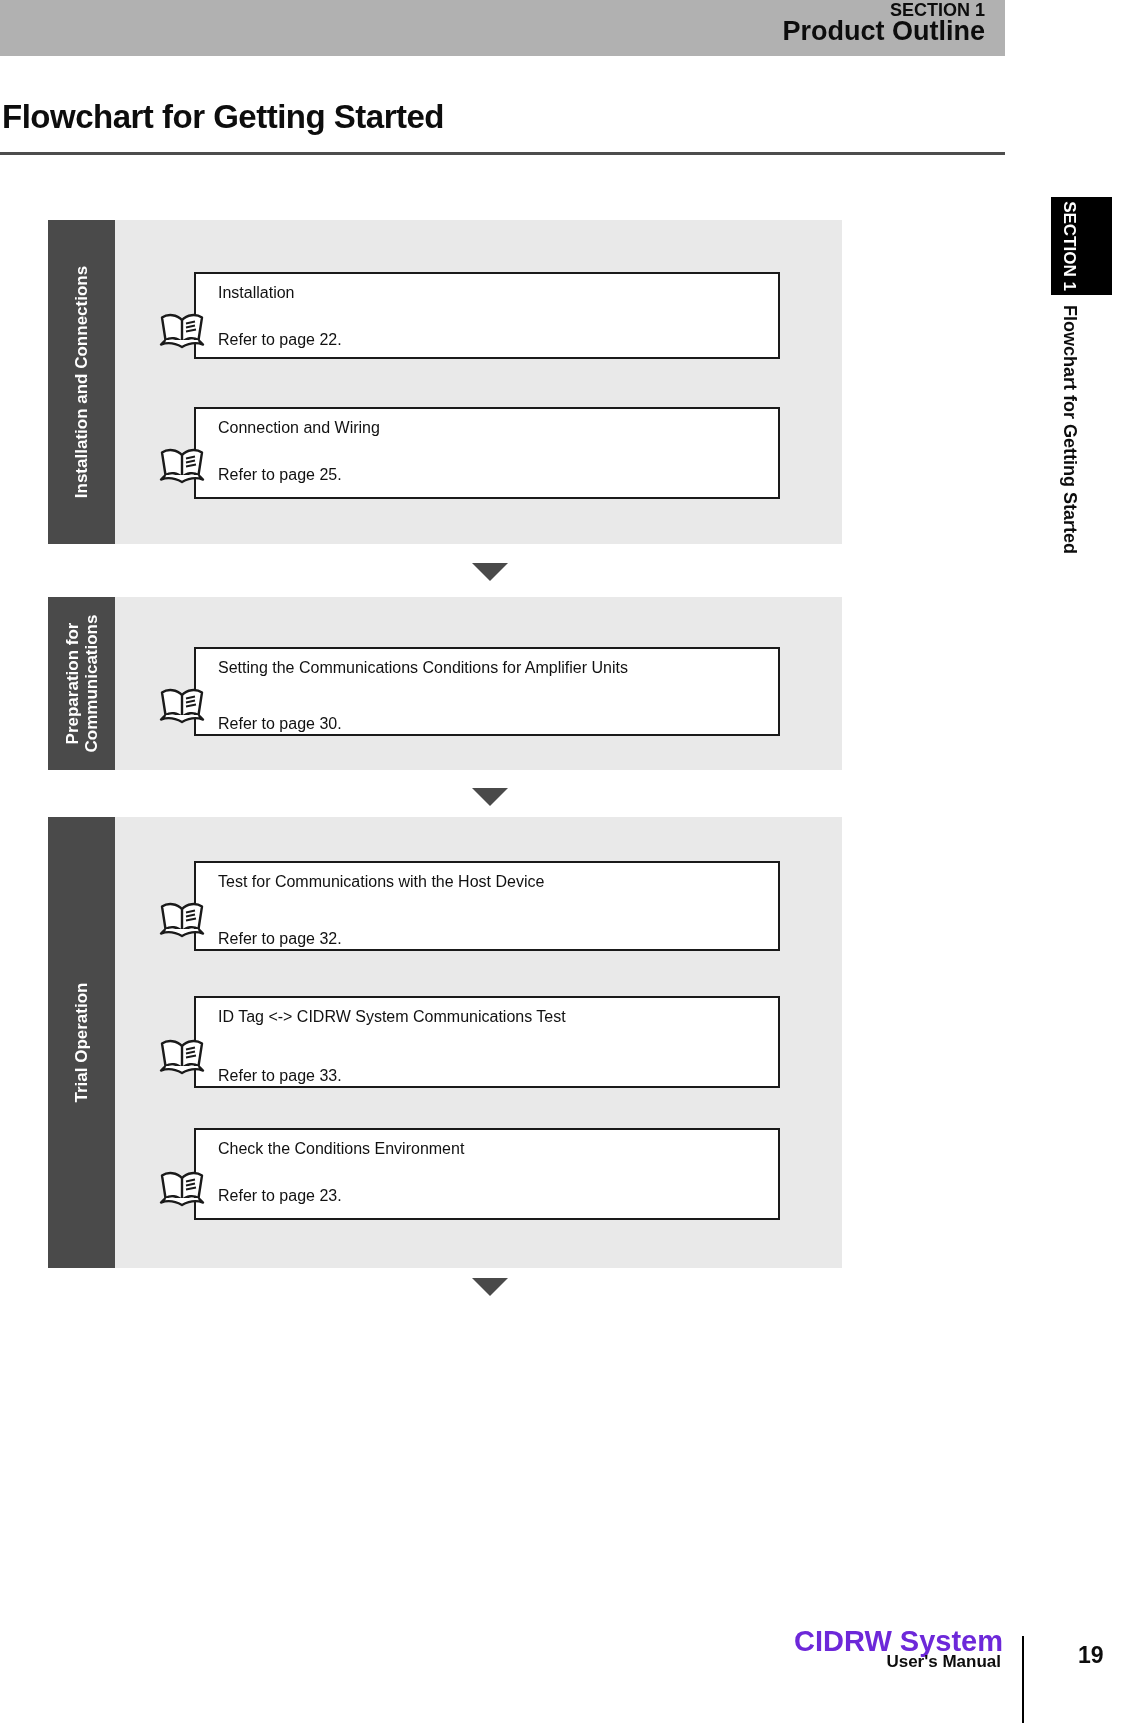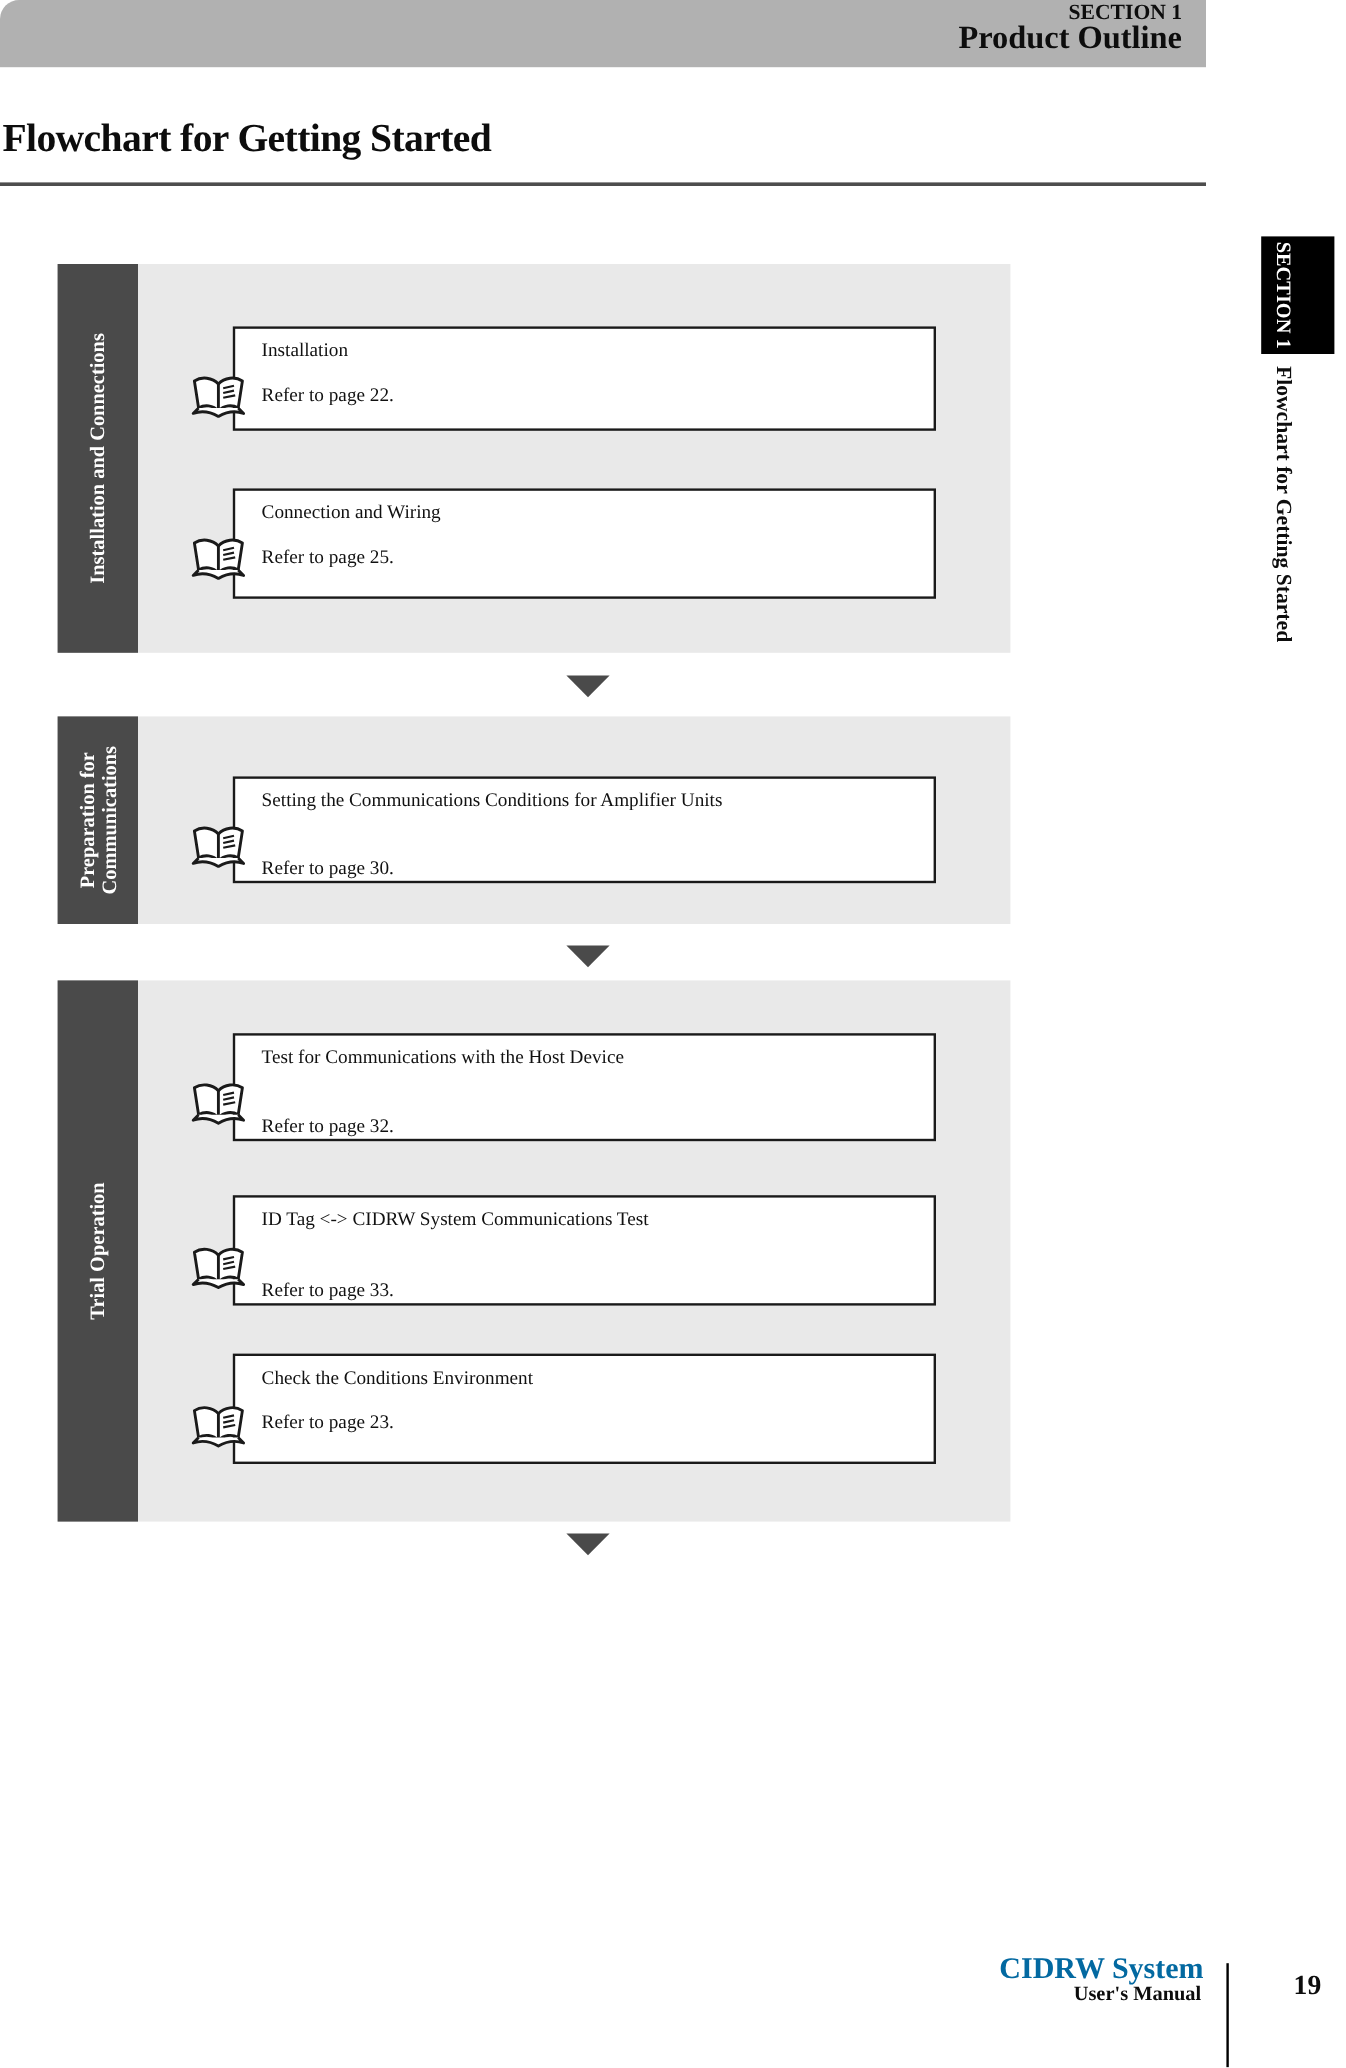--- a/index.html
+++ b/index.html
@@ -5,7 +5,7 @@
   html,body{margin:0;padding:0;background:#fff;}
   .canvas{
     position:relative;width:1122px;height:1723px;background:#ffffff;
-    font-family:Liberation Serif, serif;overflow:hidden;color:#1a1a1a;border-radius:16px;
+    font-family:Liberation Sans, sans-serif;overflow:hidden;color:#1a1a1a;
   }
   
   .header-bar{position:absolute;left:0;top:0;width:1005px;height:56px;background:#b1b1b1;}

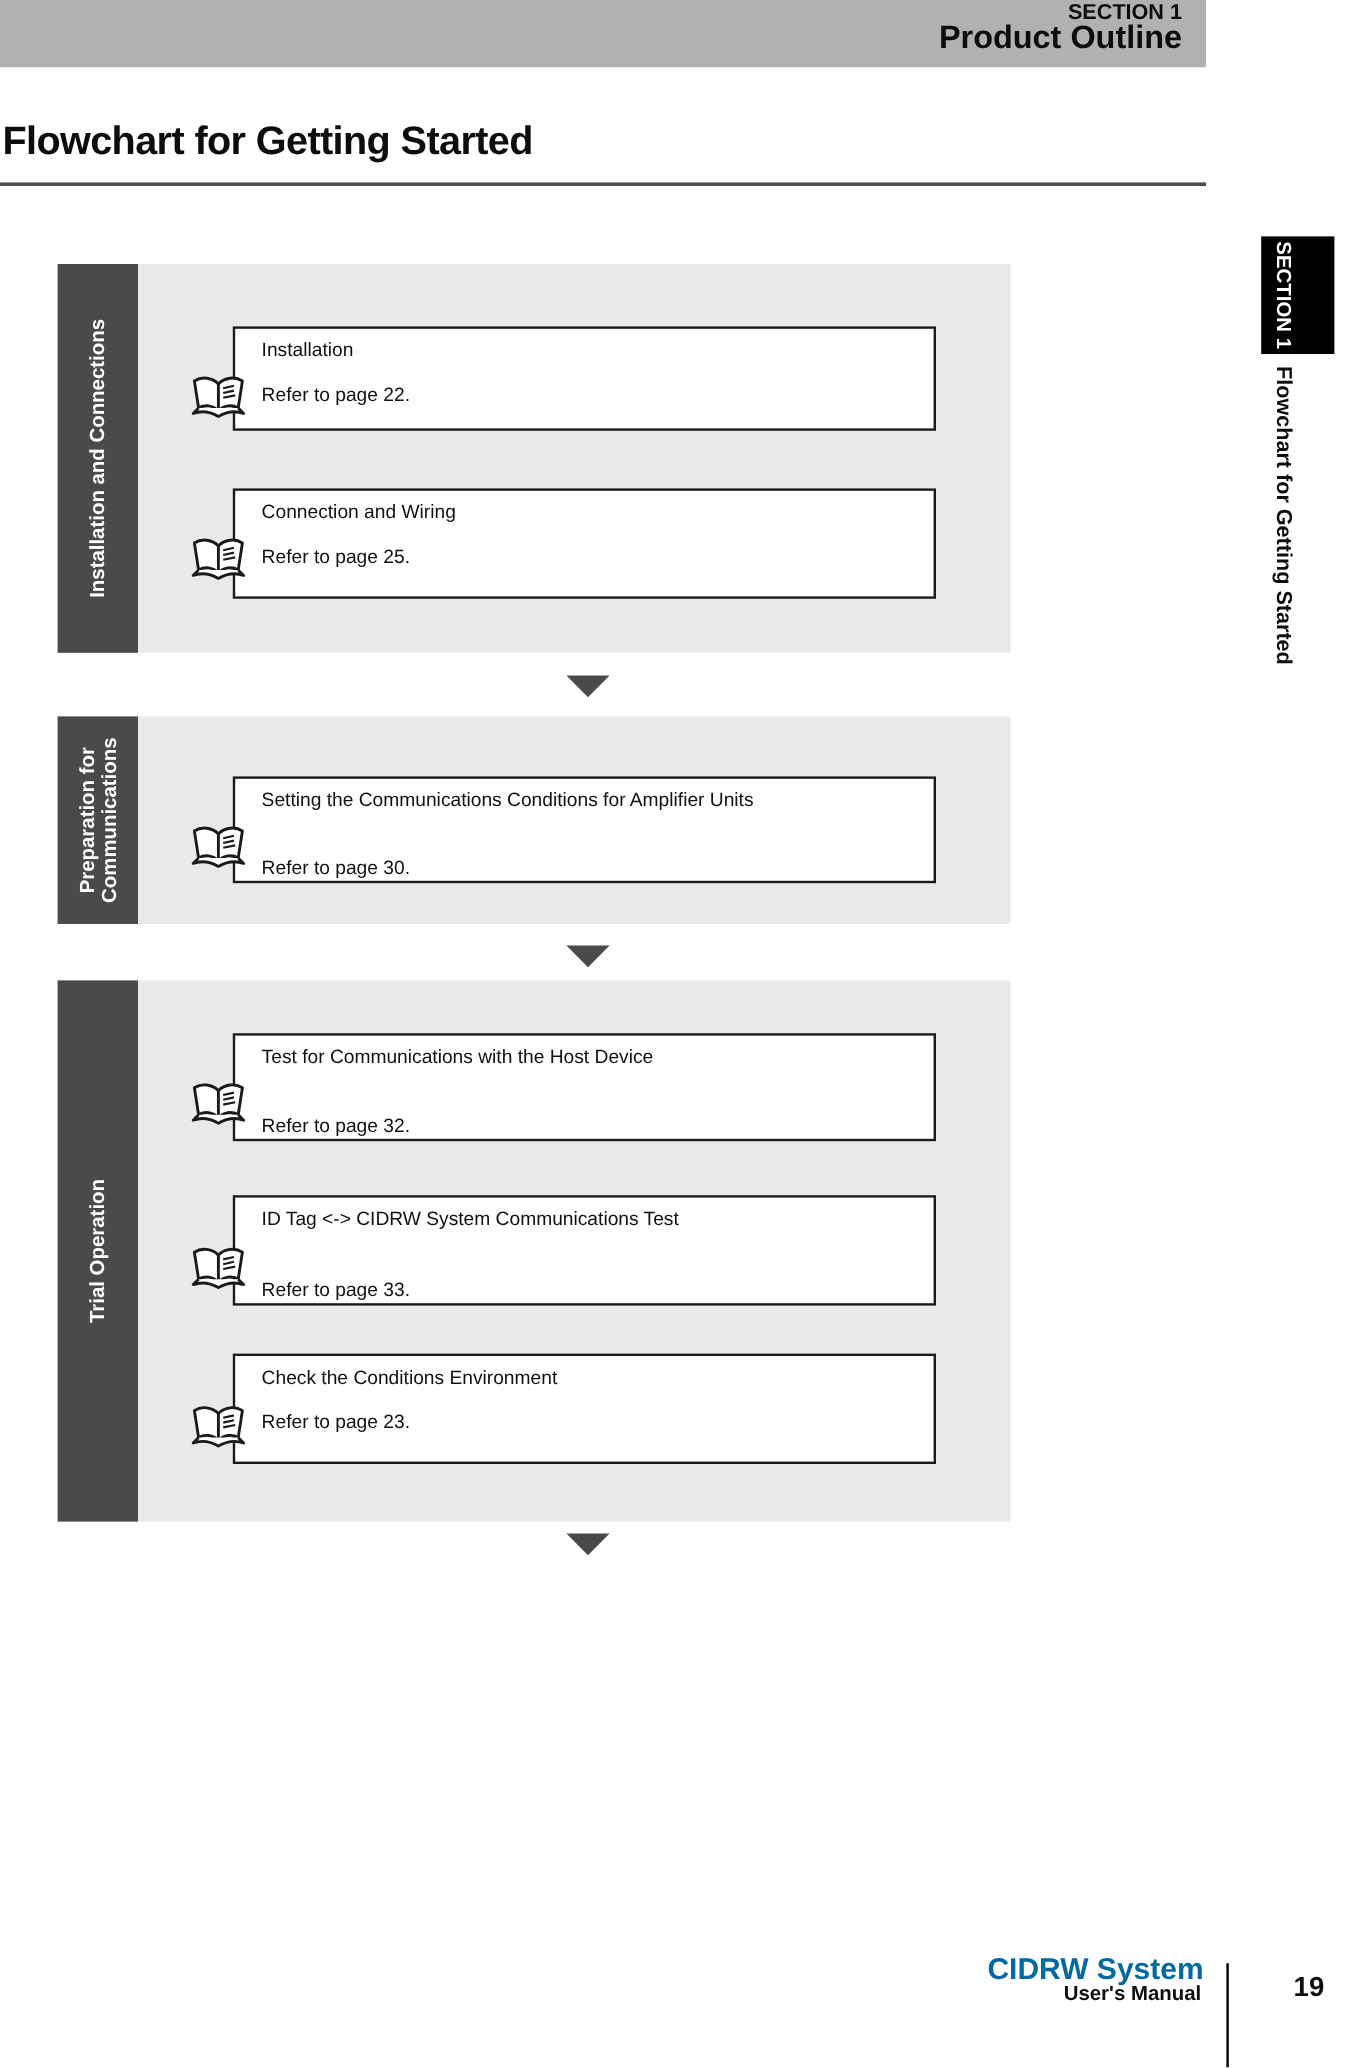--- a/index.html
+++ b/index.html
@@ -27,7 +27,7 @@
   .step-box{
     position:absolute;left:194px;width:586px;box-sizing:border-box;background:#ffffff;
     border:2px solid #1a1a1a;padding:9px 10px 0 22px;
-    display:flex;flex-direction:column;gap:17px;
+    display:flex;flex-direction:column;gap:27px;
   }
   .step-title,.step-refer{font-size:16px;line-height:20px;color:#111;white-space:nowrap;}
   

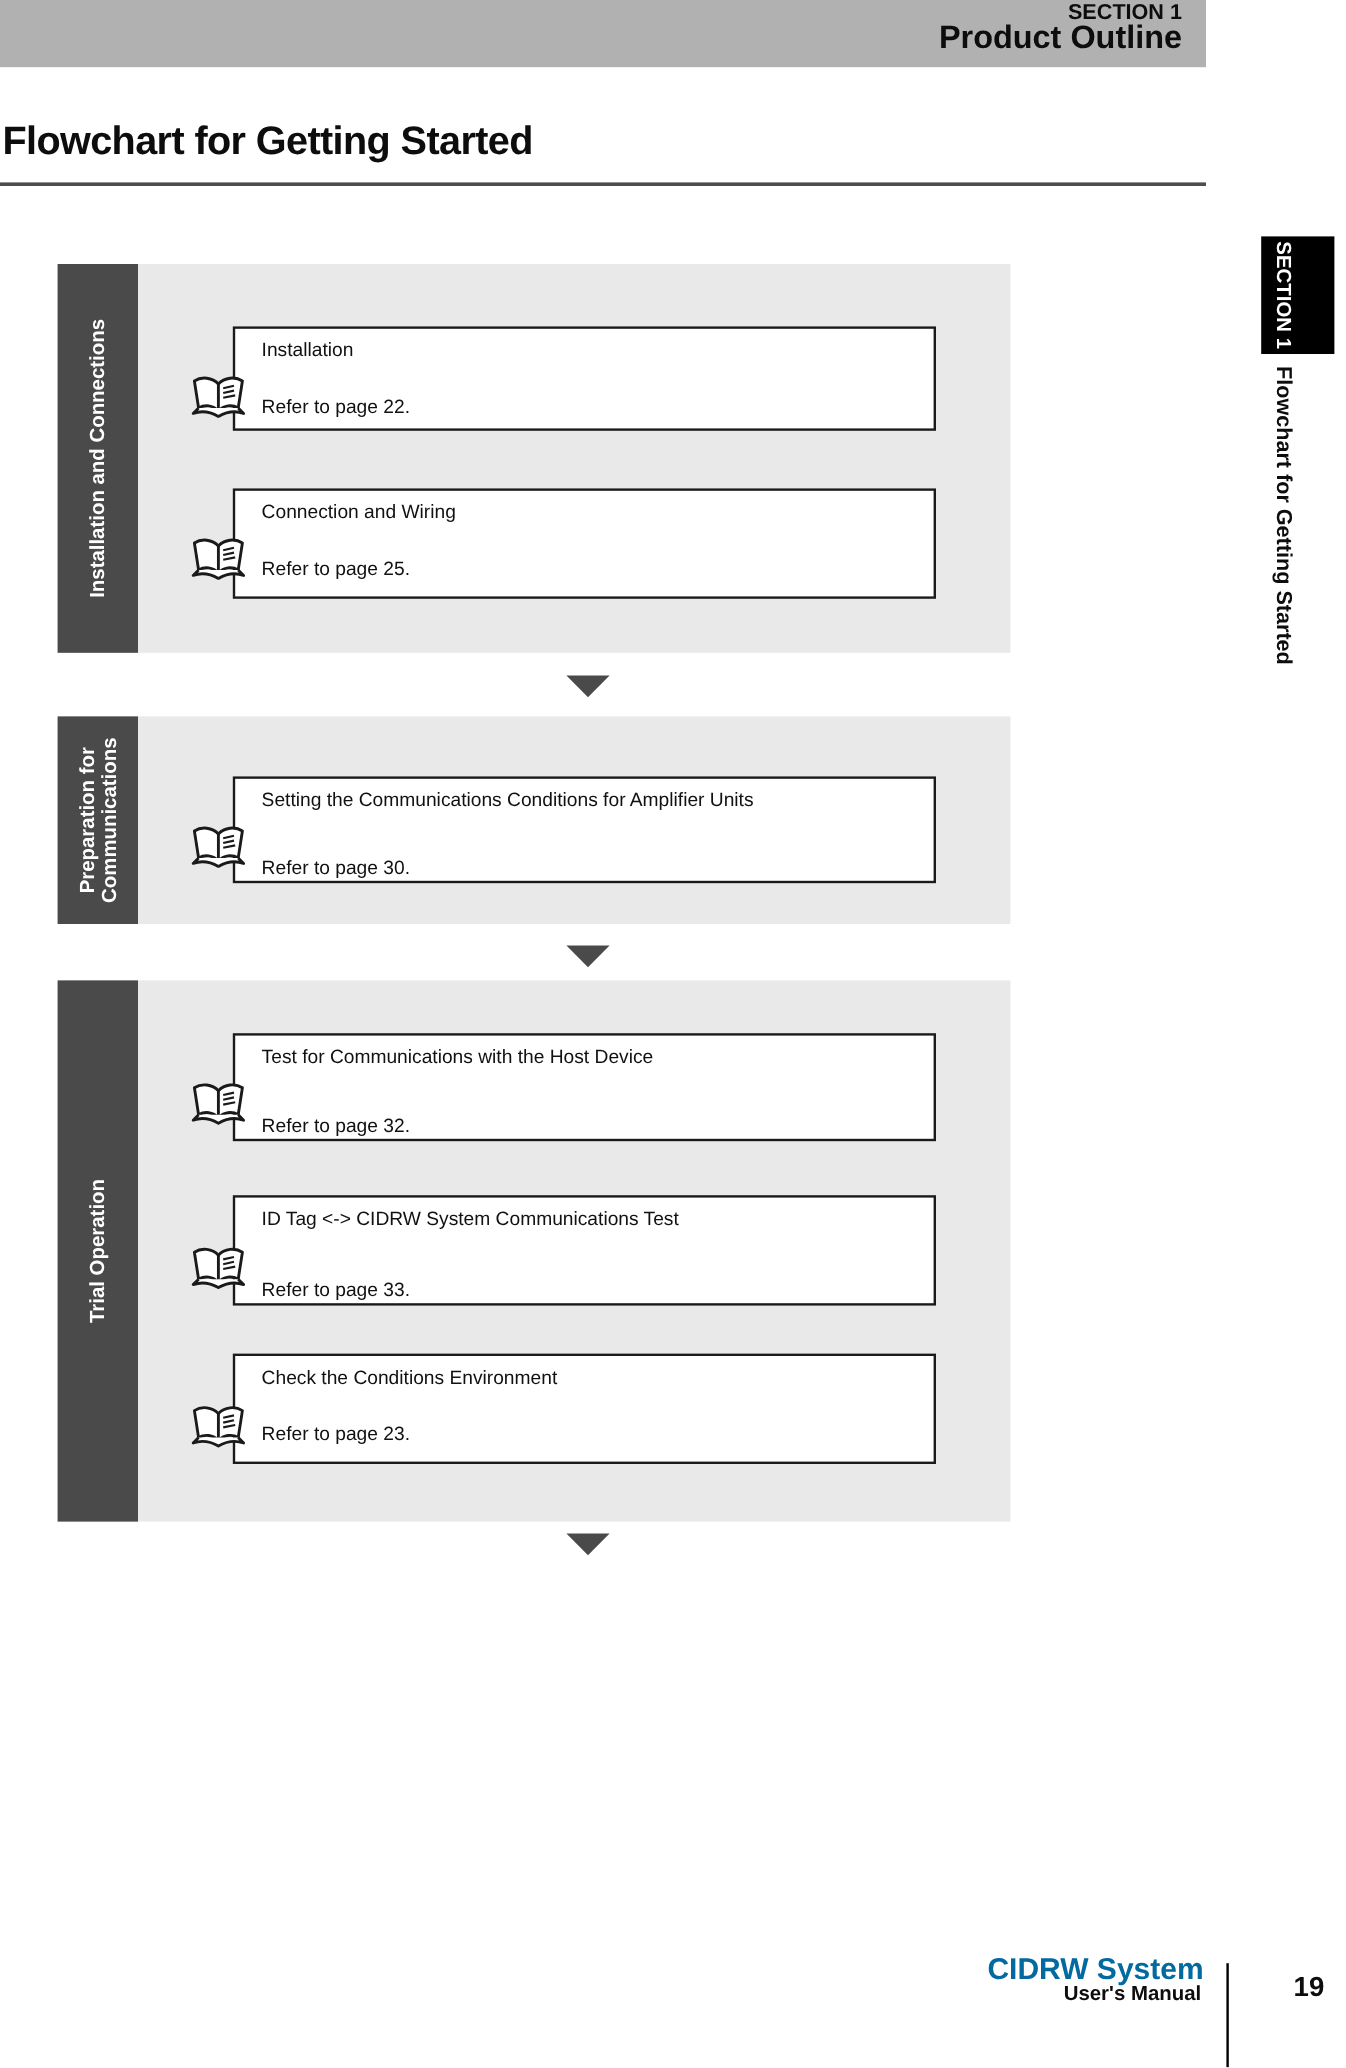--- a/index.html
+++ b/index.html
@@ -52,7 +52,7 @@
     color:#0d0d0d;font-weight:bold;font-size:18px;white-space:nowrap;
   }
   
-  .footer-product{position:absolute;right:119px;top:1629px;font-size:25px;font-weight:bold;line-height:24px;color:#0369a1;}
+  .footer-product{position:absolute;right:119px;top:1629px;font-size:29px;font-weight:bold;line-height:24px;color:#6d28d9;}
   .footer-manual{position:absolute;right:121px;top:1653px;font-size:17px;font-weight:bold;line-height:18px;color:#0d0d0d;}
   .footer-divider{position:absolute;left:1022px;top:1636px;width:2px;height:87px;background:#000000;}
   .footer-pagenum{position:absolute;left:1078px;top:1642px;font-size:23px;font-weight:bold;color:#0d0d0d;}

